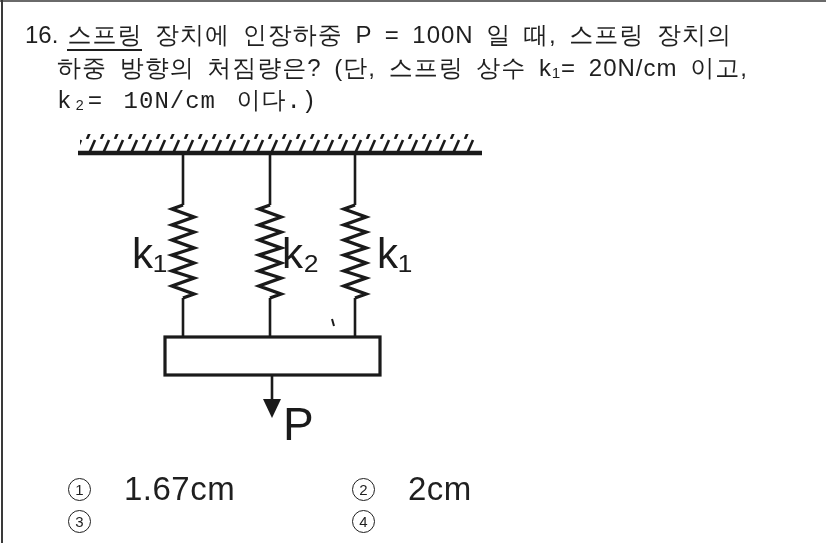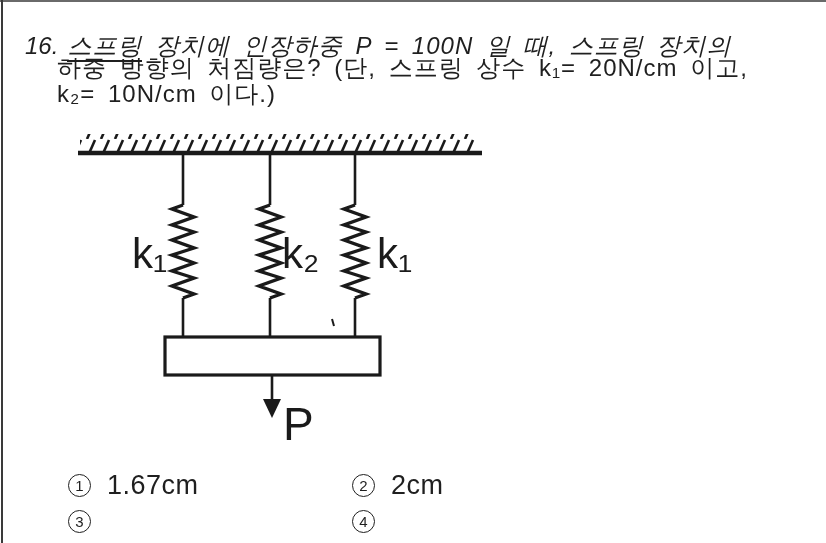--- a/index.html
+++ b/index.html
@@ -32,7 +32,7 @@
     word-spacing: 5px;
     color: #1f1f1f;
   }
-  .q-line1 { left: 25px; top: 32px; font-style: italic; }
+  .q-line1 { left: 25px; top: 21px; }
   .q-line2 { left: 57px; top: 54px; text-align: right; }
   .q-line3 { left: 57px; top: 80px; }
   .q-num { margin-right: 9px; letter-spacing: 0; }

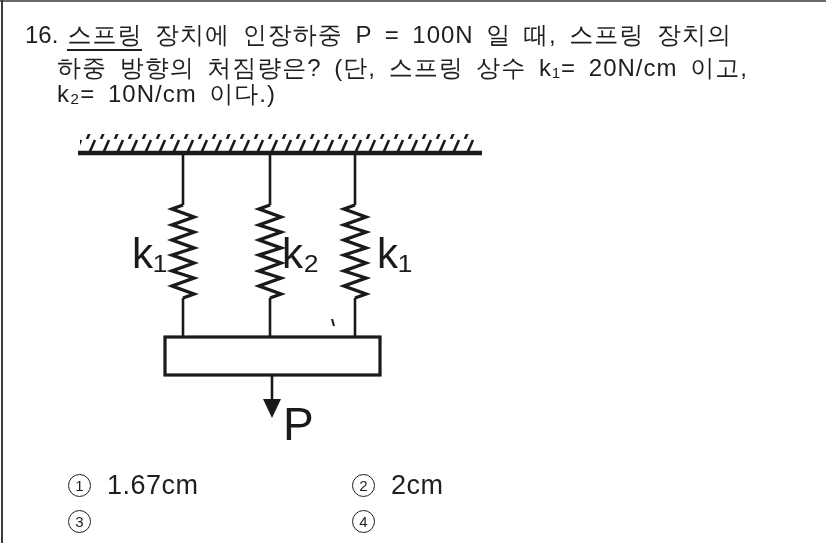--- a/index.html
+++ b/index.html
@@ -34,7 +34,7 @@
   }
   .q-line1 { left: 25px; top: 21px; }
   .q-line2 { left: 57px; top: 54px; text-align: right; }
-  .q-line3 { left: 57px; top: 80px; }
+  .q-line3 { left: 57px; top: 88px; font-family: Liberation Mono, monospace; }
   .q-num { margin-right: 9px; letter-spacing: 0; }
   .underlined { border-bottom: 2px solid #1f1f1f; padding-bottom: 1px; }
   .diagram-svg { position: absolute; left: 0; top: 120px; }

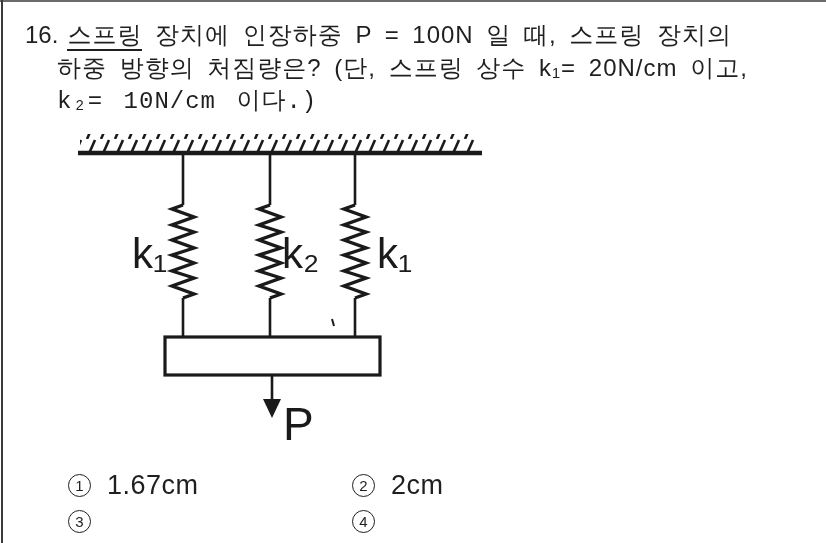--- a/index.html
+++ b/index.html
@@ -61,8 +61,8 @@
     flex: 0 0 auto;
   }
   .opt-text {
-    margin-left: 16px;
-    font-size: 27px;
+    margin-left: 33px;
+    font-size: 33px;
     letter-spacing: 0.5px;
     color: #1f1f1f;
   }

